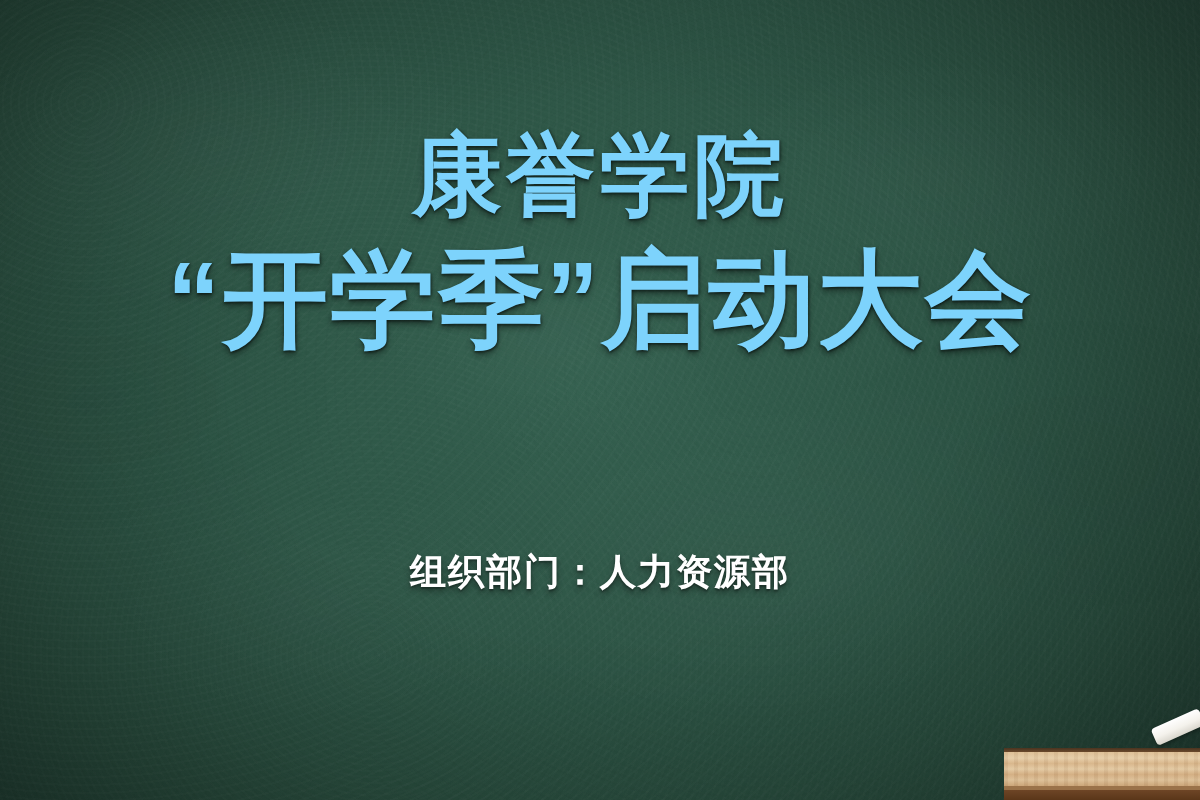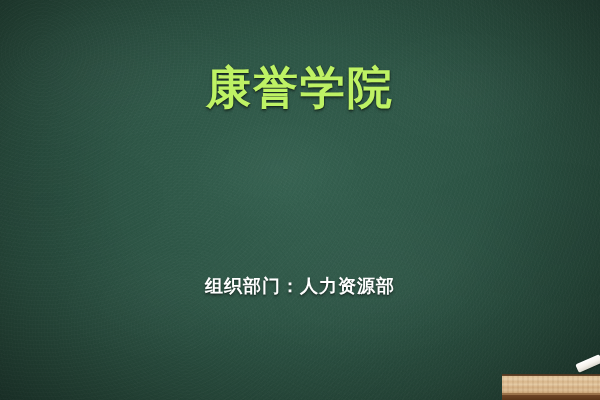--- a/index.html
+++ b/index.html
@@ -94,7 +94,7 @@
   }
 
   .title-line {
-    color: #bef264;
+    color: #7dd3fc;
     font-weight: 700;
     line-height: 1.16;
     white-space: nowrap;

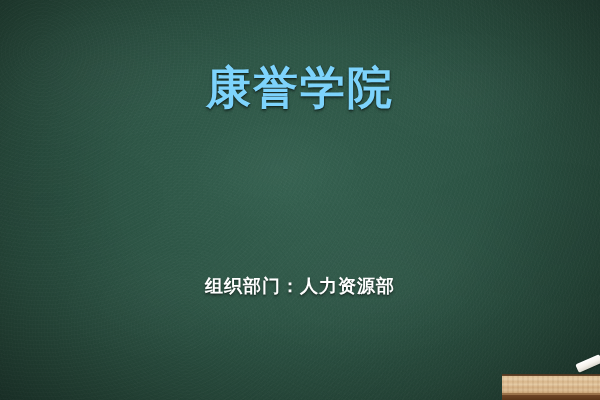--- a/index.html
+++ b/index.html
@@ -215,6 +215,7 @@
 
     <div class="title-block">
       <div class="title-line title-line-1">康誉学院</div>
+      <div class="title-line title-line-2">“开学季”启动大会</div>
     </div>
 
     <div class="subtitle">组织部门：人力资源部</div>

